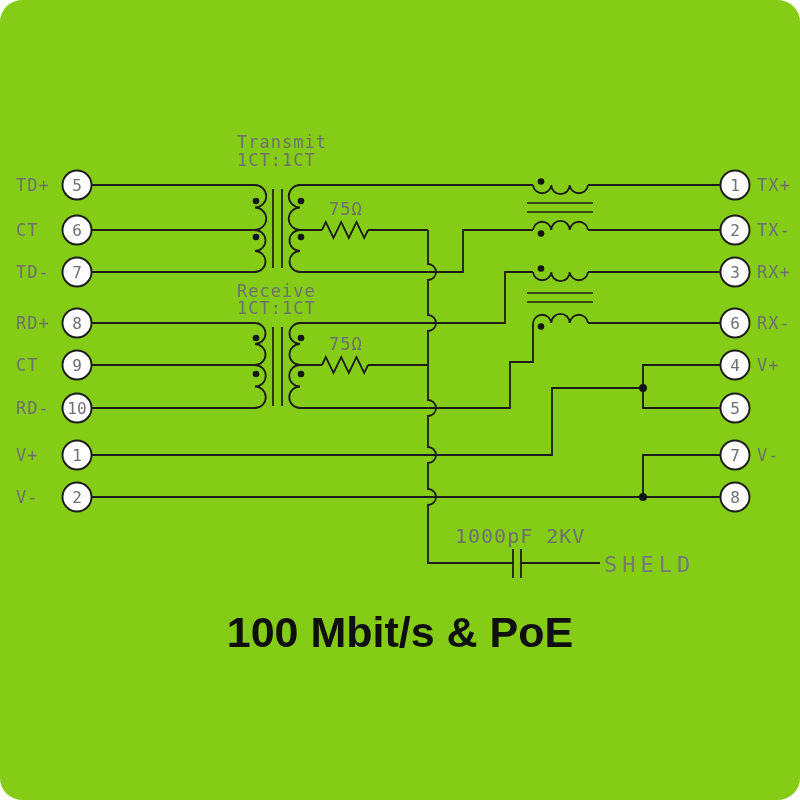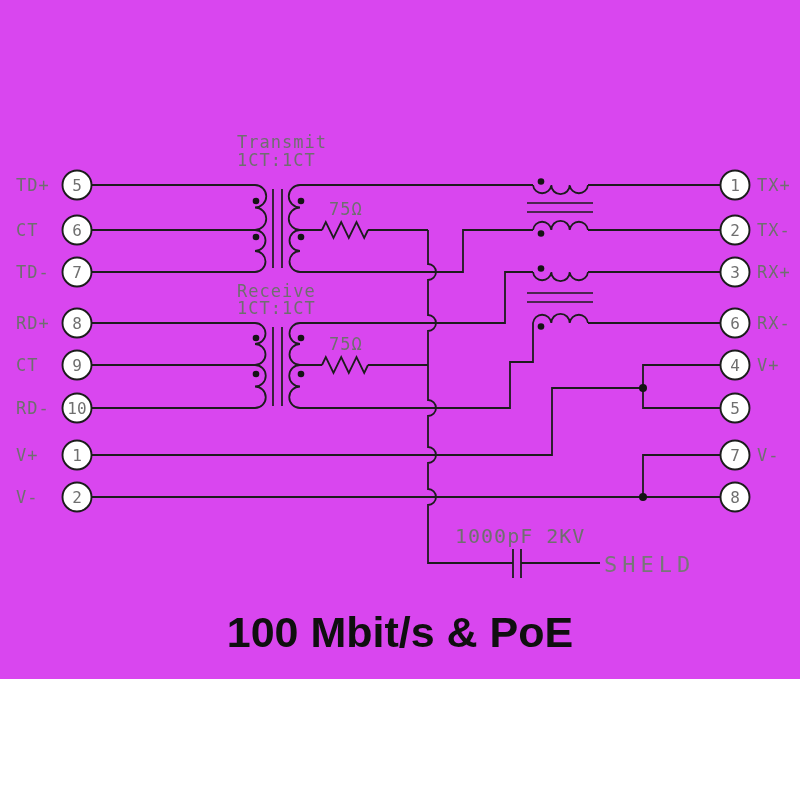--- a/index.html
+++ b/index.html
@@ -3,8 +3,8 @@
 <meta charset="utf-8">
 <style>
   html,body{margin:0;padding:0;background:#ffffff;}
-  .page{position:relative;width:800px;height:679px;background:#d946ef;overflow:hidden;
-        font-family:"DejaVu Sans Mono",monospace;}
+  .page{position:relative;width:800px;height:800px;background:#84cc16;overflow:hidden;
+        font-family:"DejaVu Sans Mono",monospace;border-radius:22px;}
   svg{position:absolute;left:0;top:0;}
   .wire{fill:none;stroke:#1c1c1c;stroke-width:1.8;}
   .sym{fill:none;stroke:#1c1c1c;stroke-width:1.8;}

